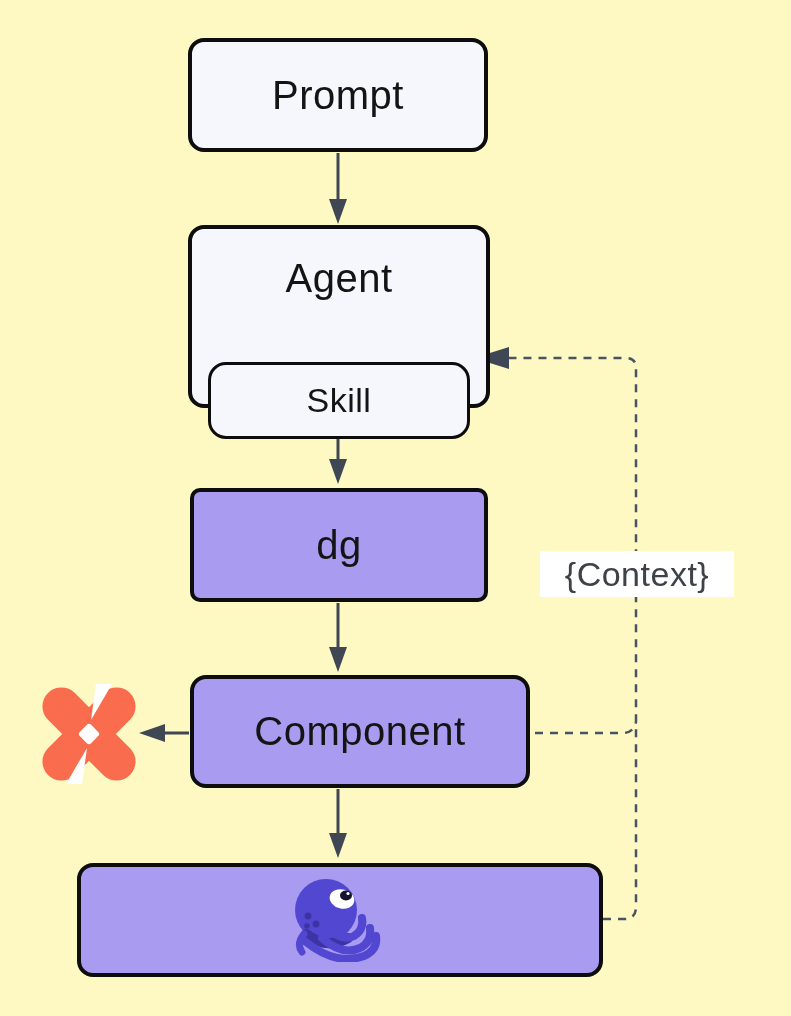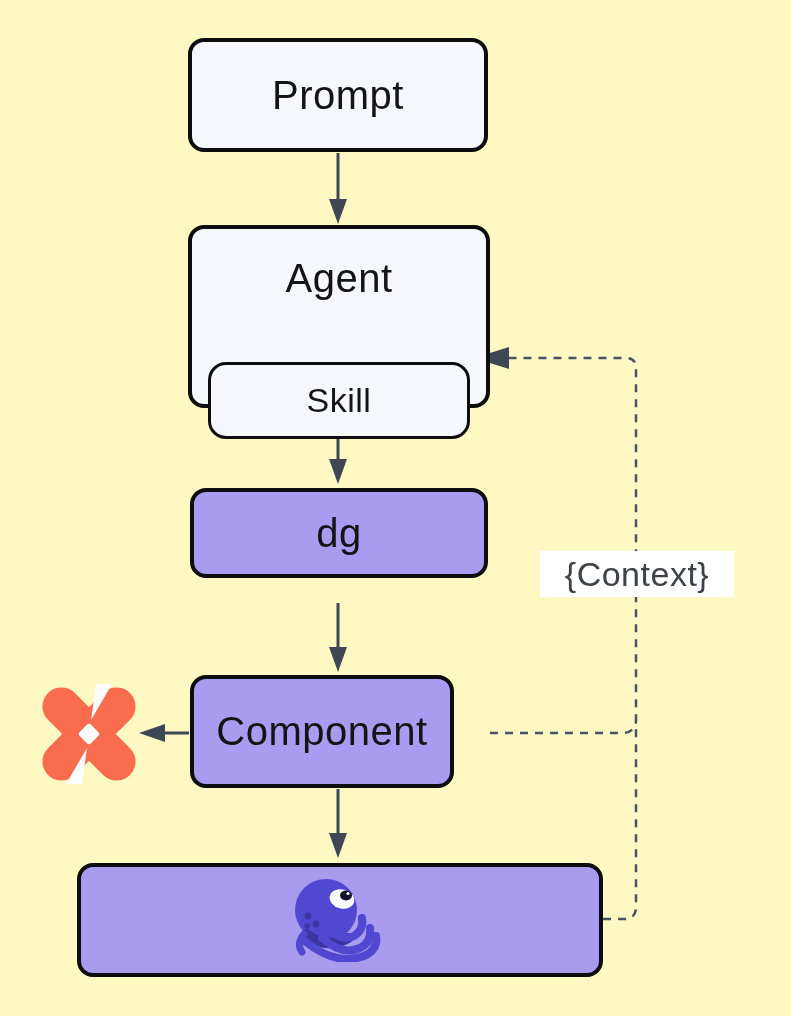--- a/index.html
+++ b/index.html
@@ -40,7 +40,7 @@
     font-size:34px;
     margin-top:44px;
   }
-  .node-dg{left:190px;top:488px;width:298px;height:90px;}
+  .node-dg{left:190px;top:488px;width:298px;height:114px;border-radius:10px;}
   .node-component{left:190px;top:675px;width:264px;height:113px;}
   .node-octopus{left:77px;top:863px;width:526px;height:114px;}
   .logo-orange{

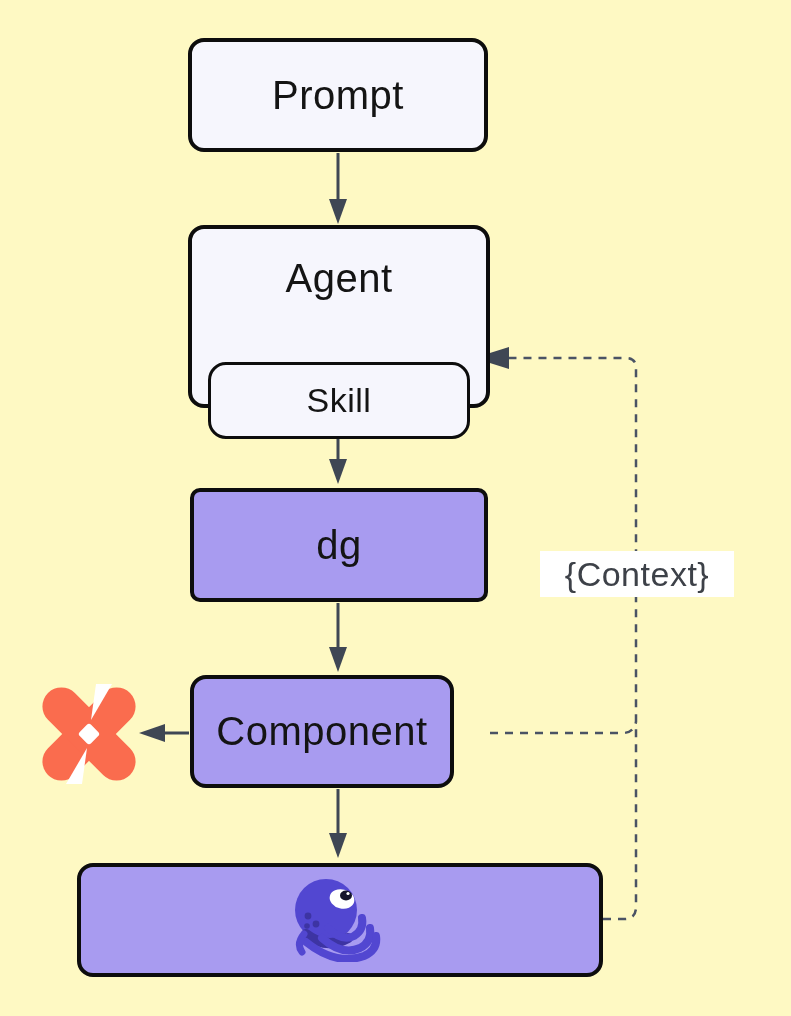--- a/index.html
+++ b/index.html
@@ -41,7 +41,7 @@
     margin-top:44px;
   }
   .node-dg{left:190px;top:488px;width:298px;height:114px;border-radius:10px;}
-  .node-component{left:190px;top:675px;width:264px;height:113px;}
+  .node-component{left:190px;top:675px;width:340px;height:113px;}
   .node-octopus{left:77px;top:863px;width:526px;height:114px;}
   .logo-orange{
     position:absolute;left:38px;top:684px;width:102px;height:100px;

